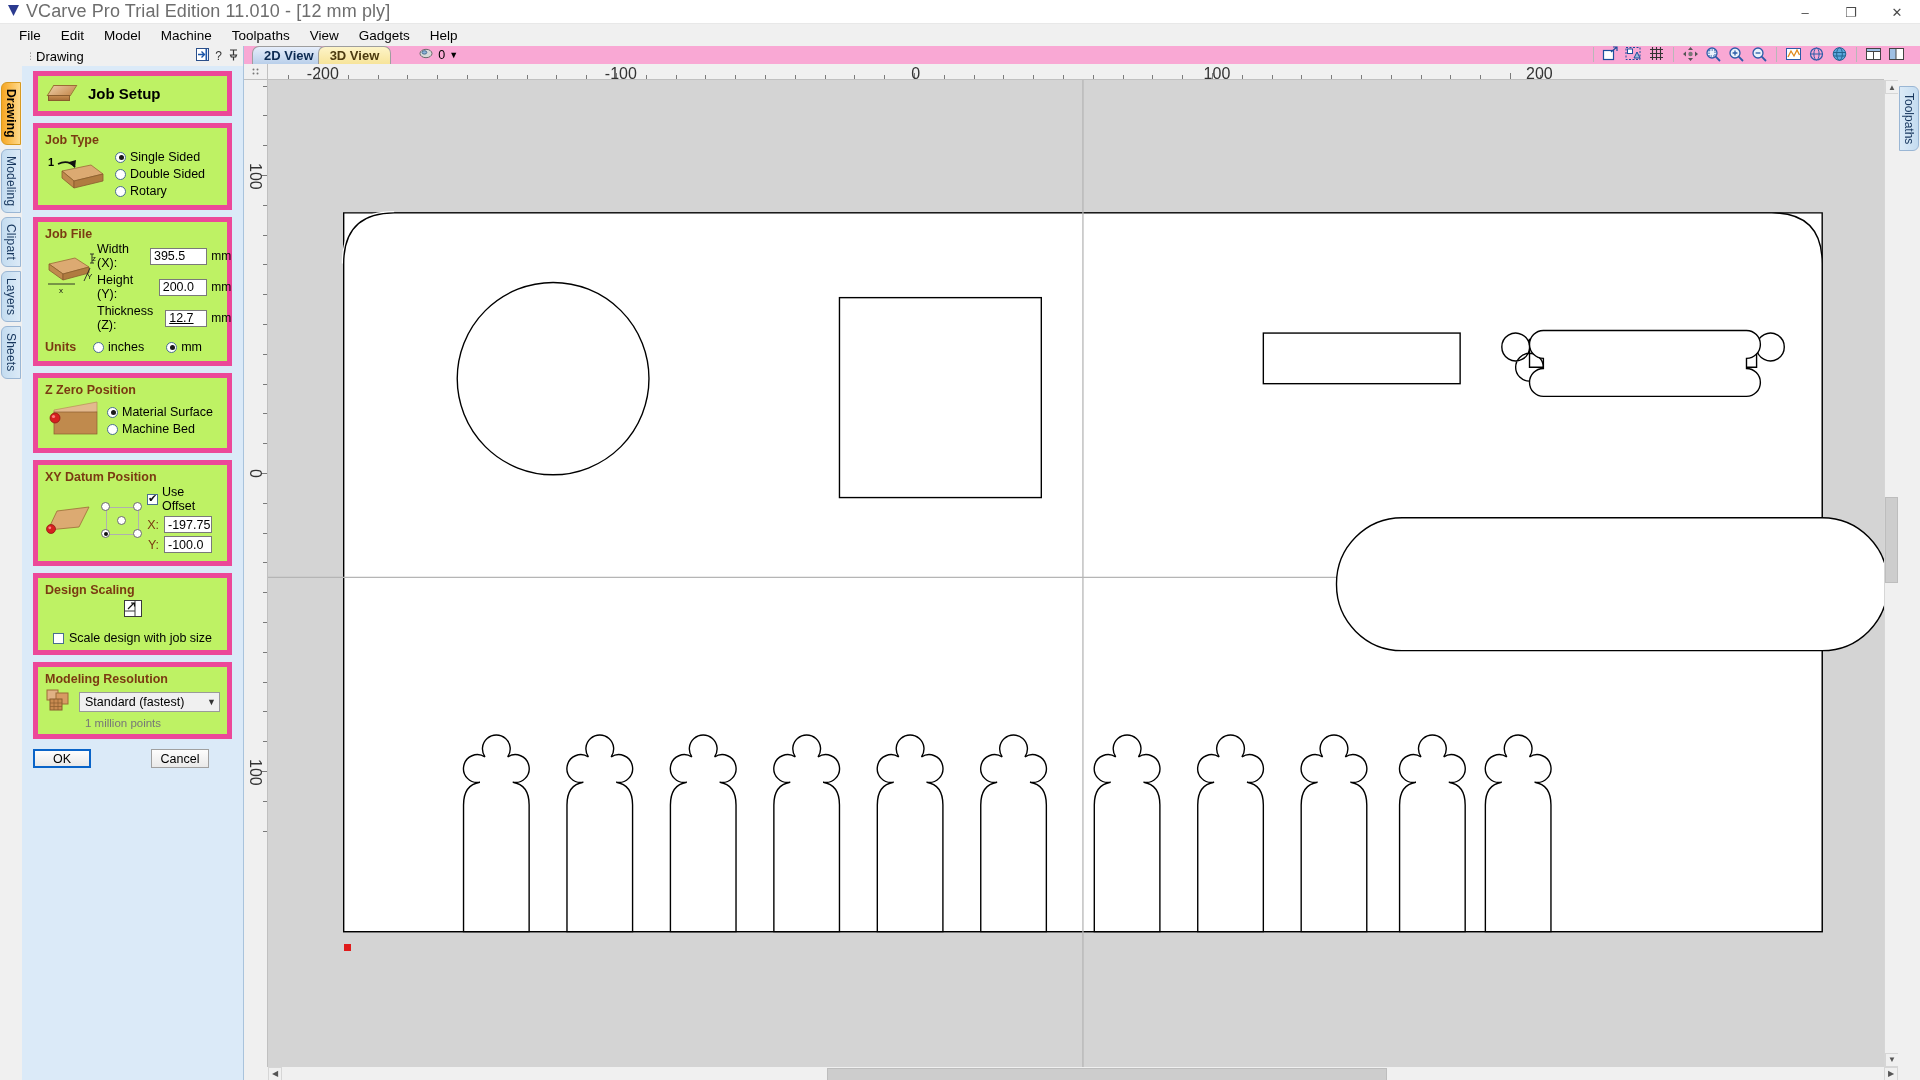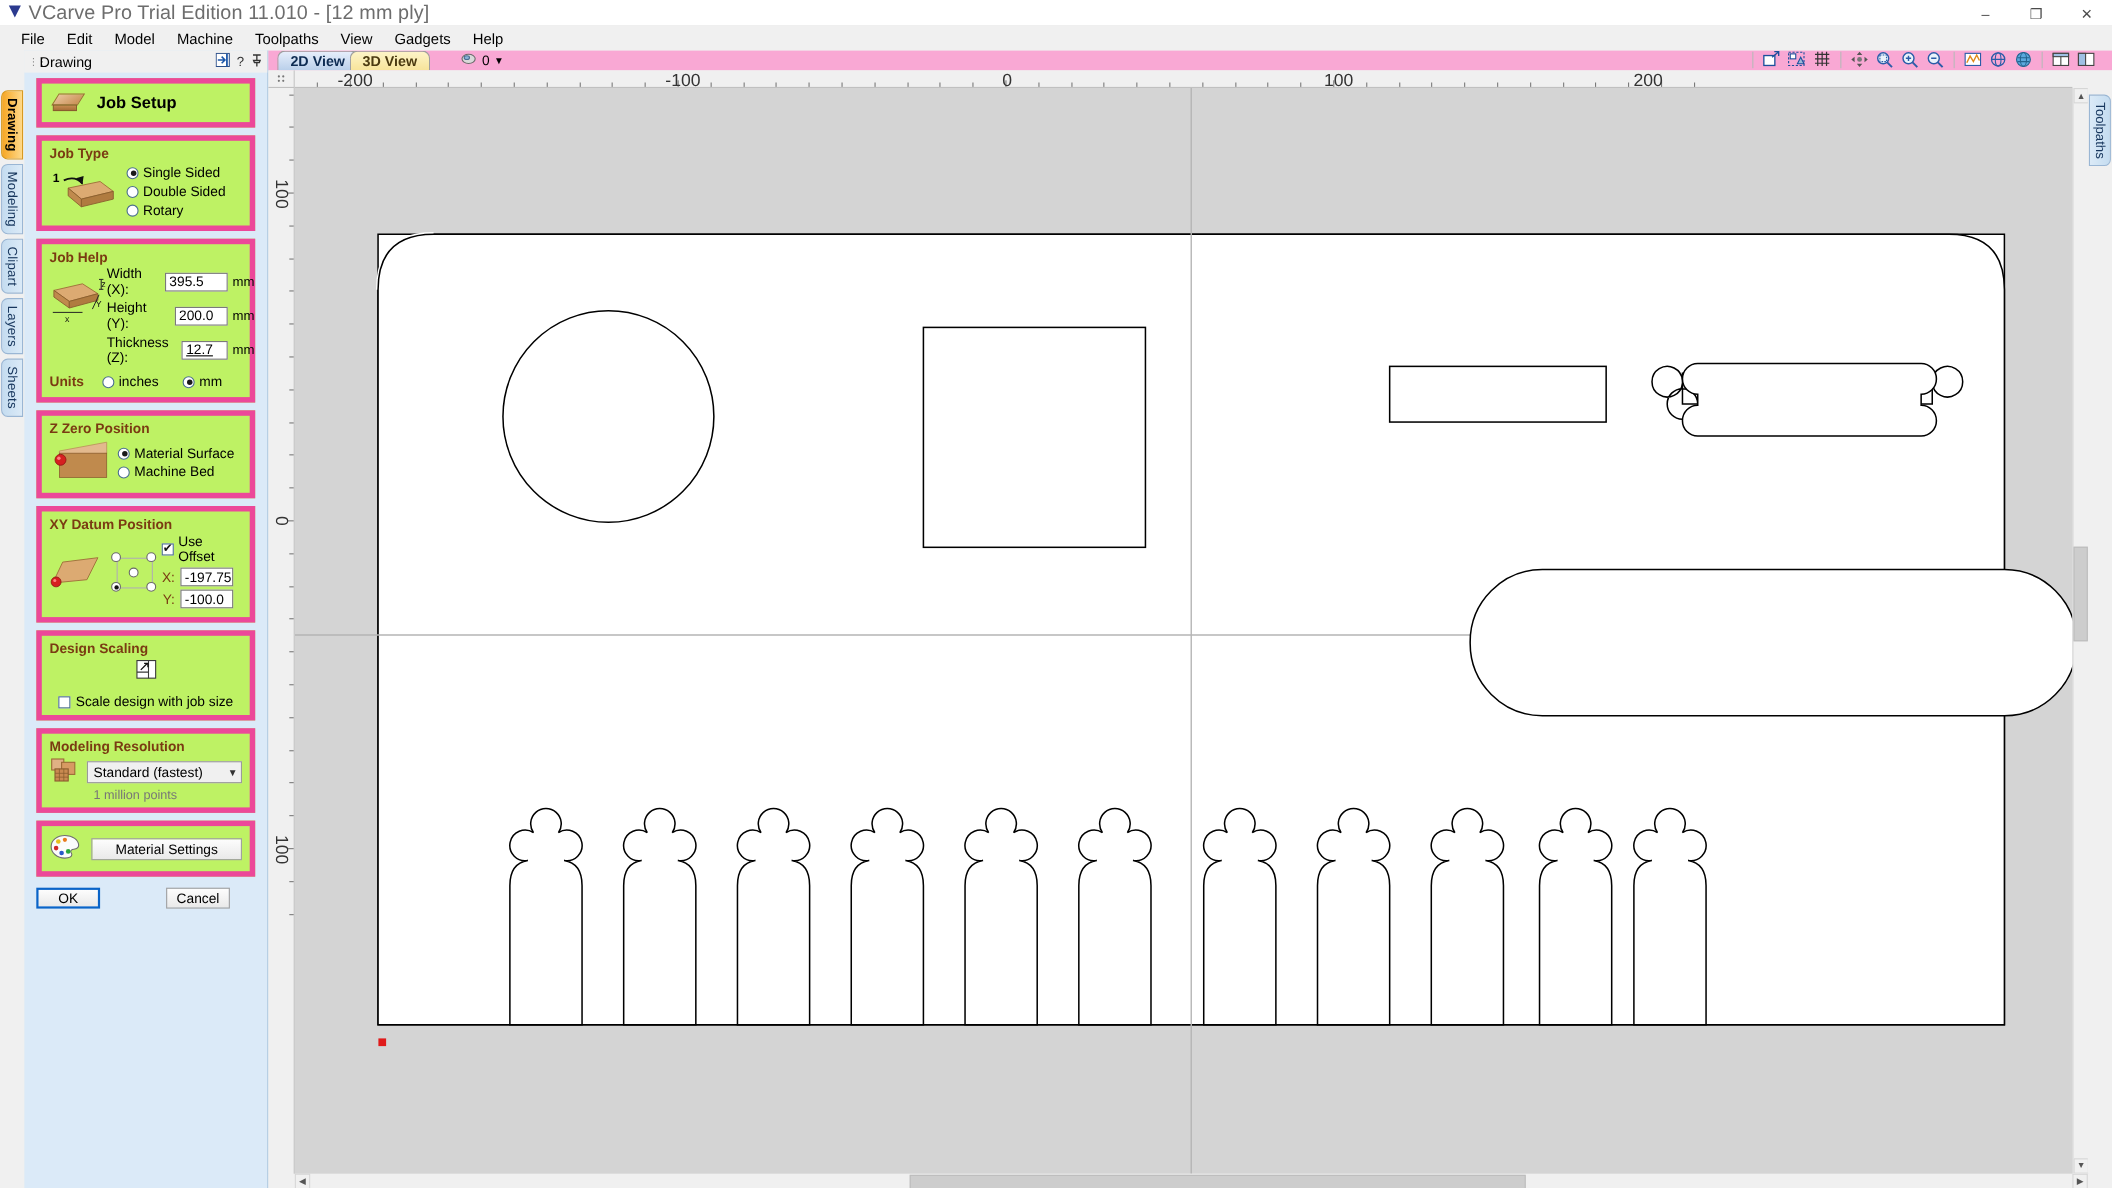--- a/index.html
+++ b/index.html
@@ -568,7 +568,7 @@
             <div class="ticklbl" style="left: 336.8px; top: 1px;">-100</div>
             <div class="ticklbl" style="left: 643.2px; top: 1px;">0</div>
             <div class="ticklbl" style="left: 935.6px; top: 1px;">100</div>
-            <div class="ticklbl" style="left: 1217px; top: 1px;">200</div>
+            <div class="ticklbl" style="left: 1258px; top: 1px;">200</div>
           </div>
         <div style="width:14px;background:#f0f0f0;"></div>
         <div style="width:22px;background:#f0f0f0;"></div>

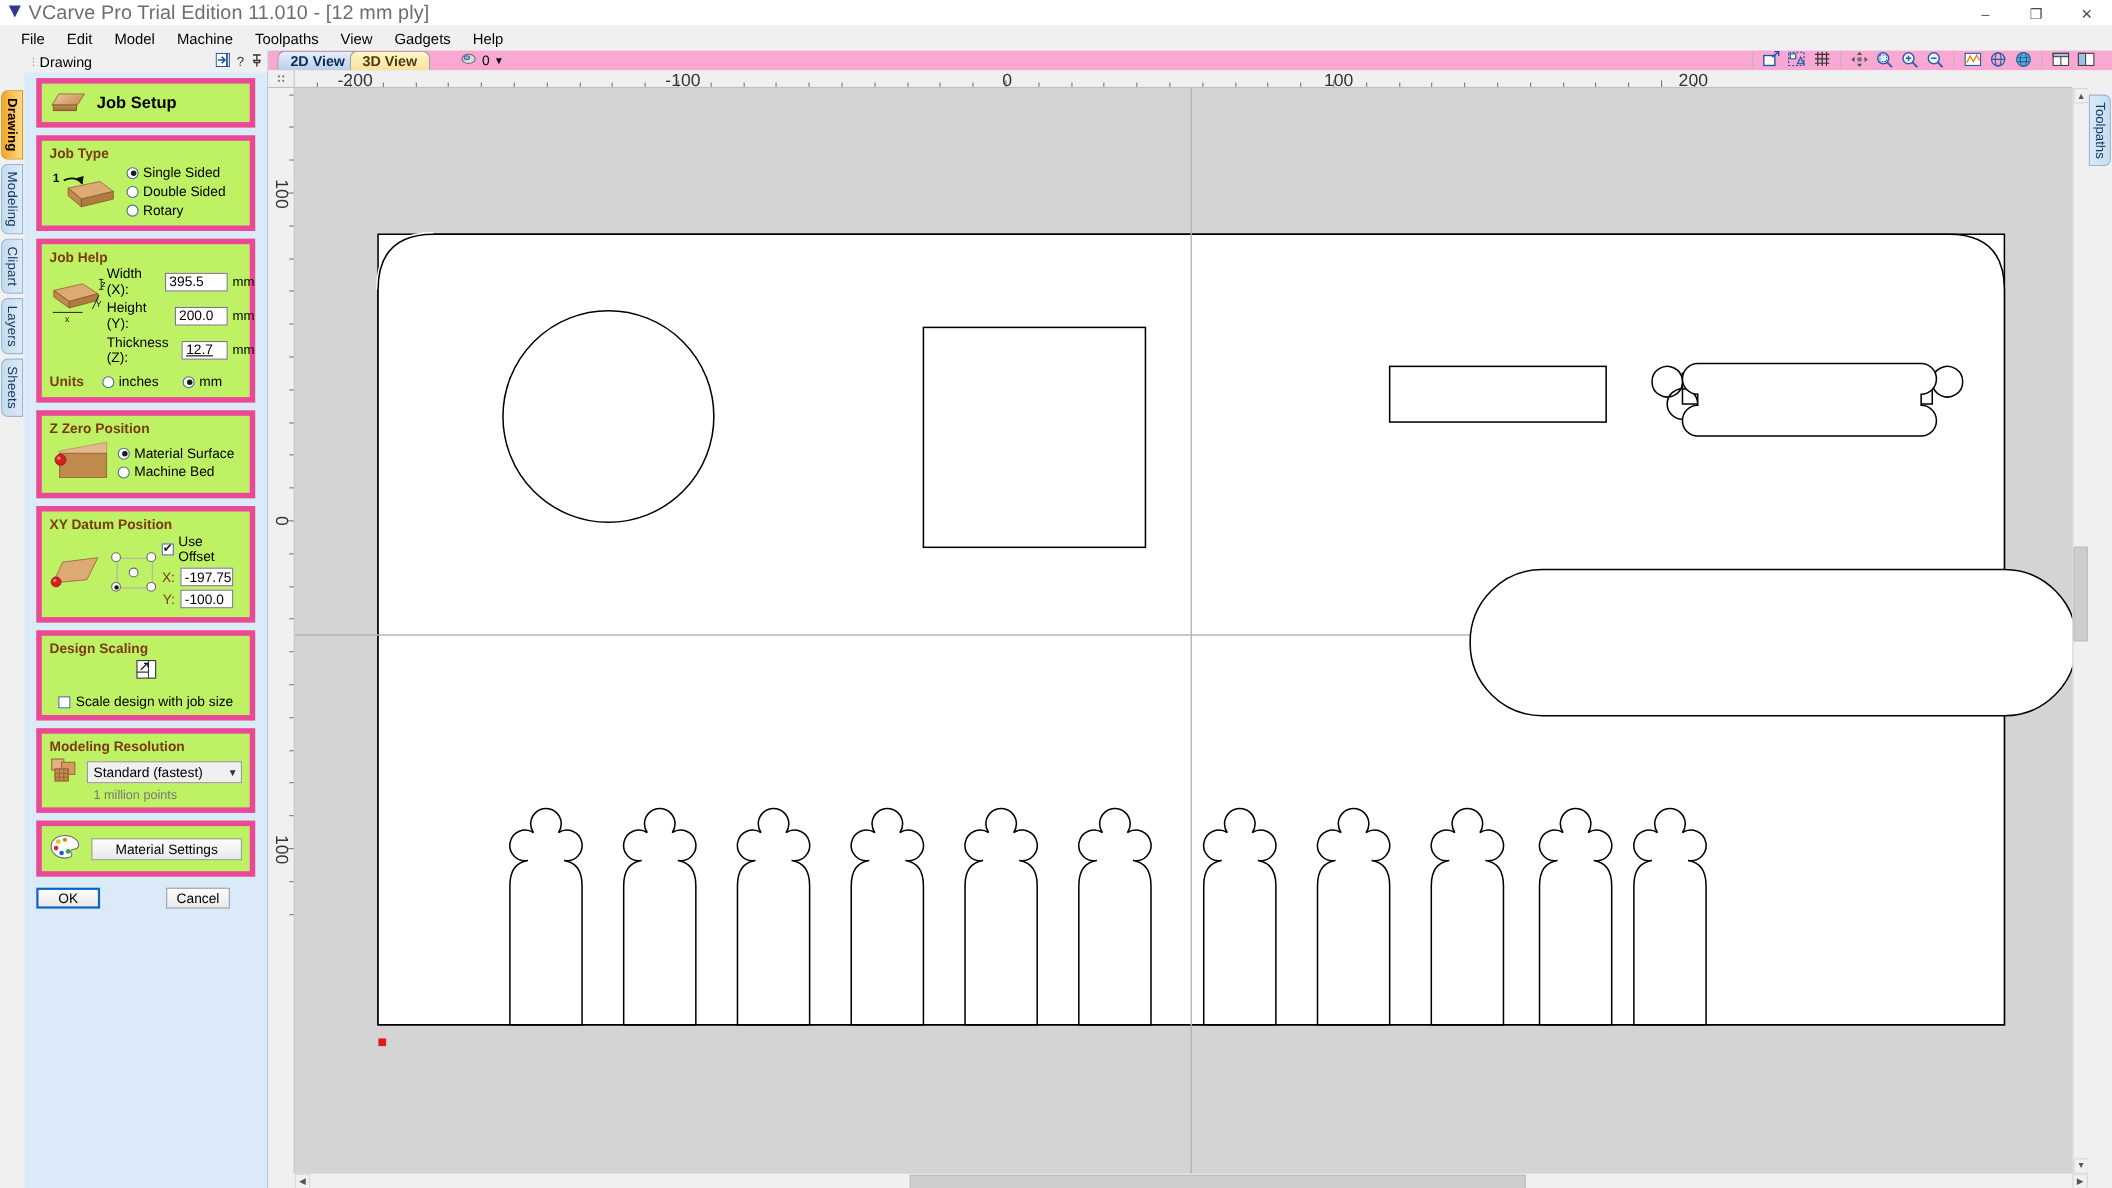--- a/index.html
+++ b/index.html
@@ -237,7 +237,7 @@
       </div>
 
       <div class="card">
-        <div class="section-title">Job Help</div>
+        <div class="section-title">Job File</div>
         <div class="rowflex">
           <div style="width:52px;flex:0 0 52px;padding-top:6px;">
             <svg width="52" height="46" viewBox="0 0 52 46">

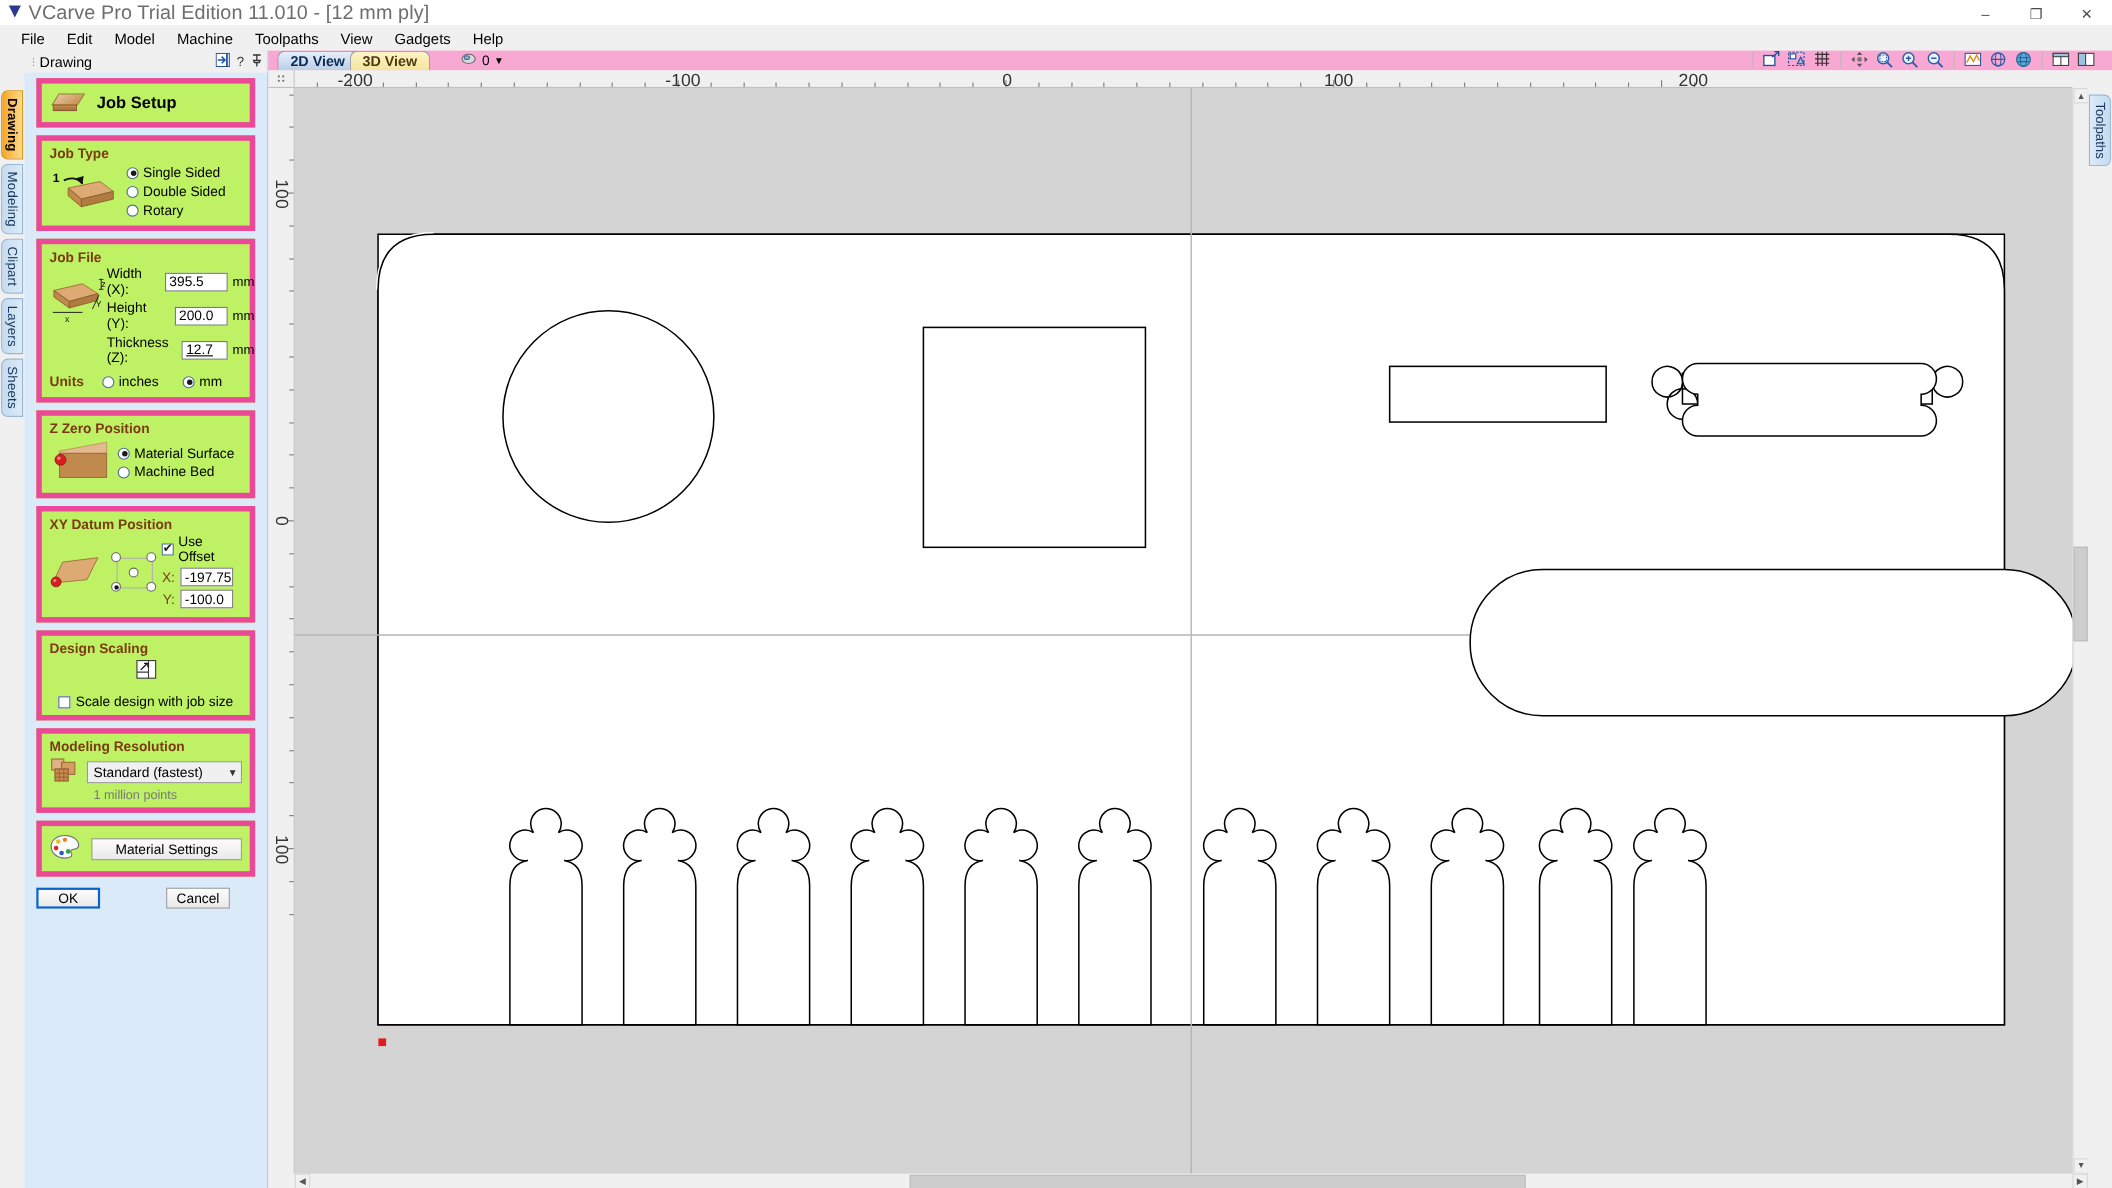--- a/index.html
+++ b/index.html
@@ -381,21 +381,6 @@
         <div class="subnote">1 million points</div>
       </div>
 
-      <div class="card" style="padding:7px;">
-        <div class="rowflex" style="align-items:center;gap:10px;">
-          <span>
-            <svg width="28" height="24" viewBox="0 0 28 24">
-              <path d="M14 1.5c7 0 12.5 4 12.5 9 0 3-2.5 3.4-4.4 3.6-1.6.2-2.8.6-2.8 2 0 1.2 1 1.6 1 2.8 0 1.6-2 3.2-6.3 3.2C7 22.1 1.5 17.6 1.5 11.5 1.5 5.8 7 1.5 14 1.5z" fill="#fbfbfb" stroke="#6f6f6f"></path>
-              <circle cx="8" cy="7" r="2.1" fill="#e8c11c"></circle>
-              <circle cx="6" cy="13" r="2.1" fill="#d12a2a"></circle>
-              <circle cx="11" cy="17.5" r="2.1" fill="#2a58c8"></circle>
-              <circle cx="17" cy="16" r="2.1" fill="#2aa83d"></circle>
-              <circle cx="14" cy="5.5" r="1.9" fill="#e87a1c"></circle>
-            </svg>
-          </span>
-          <span class="btn" style="flex:1;height:20px;">Material Settings</span>
-        </div>
-      </div>
     </div>
 
     <div id="okrow">

